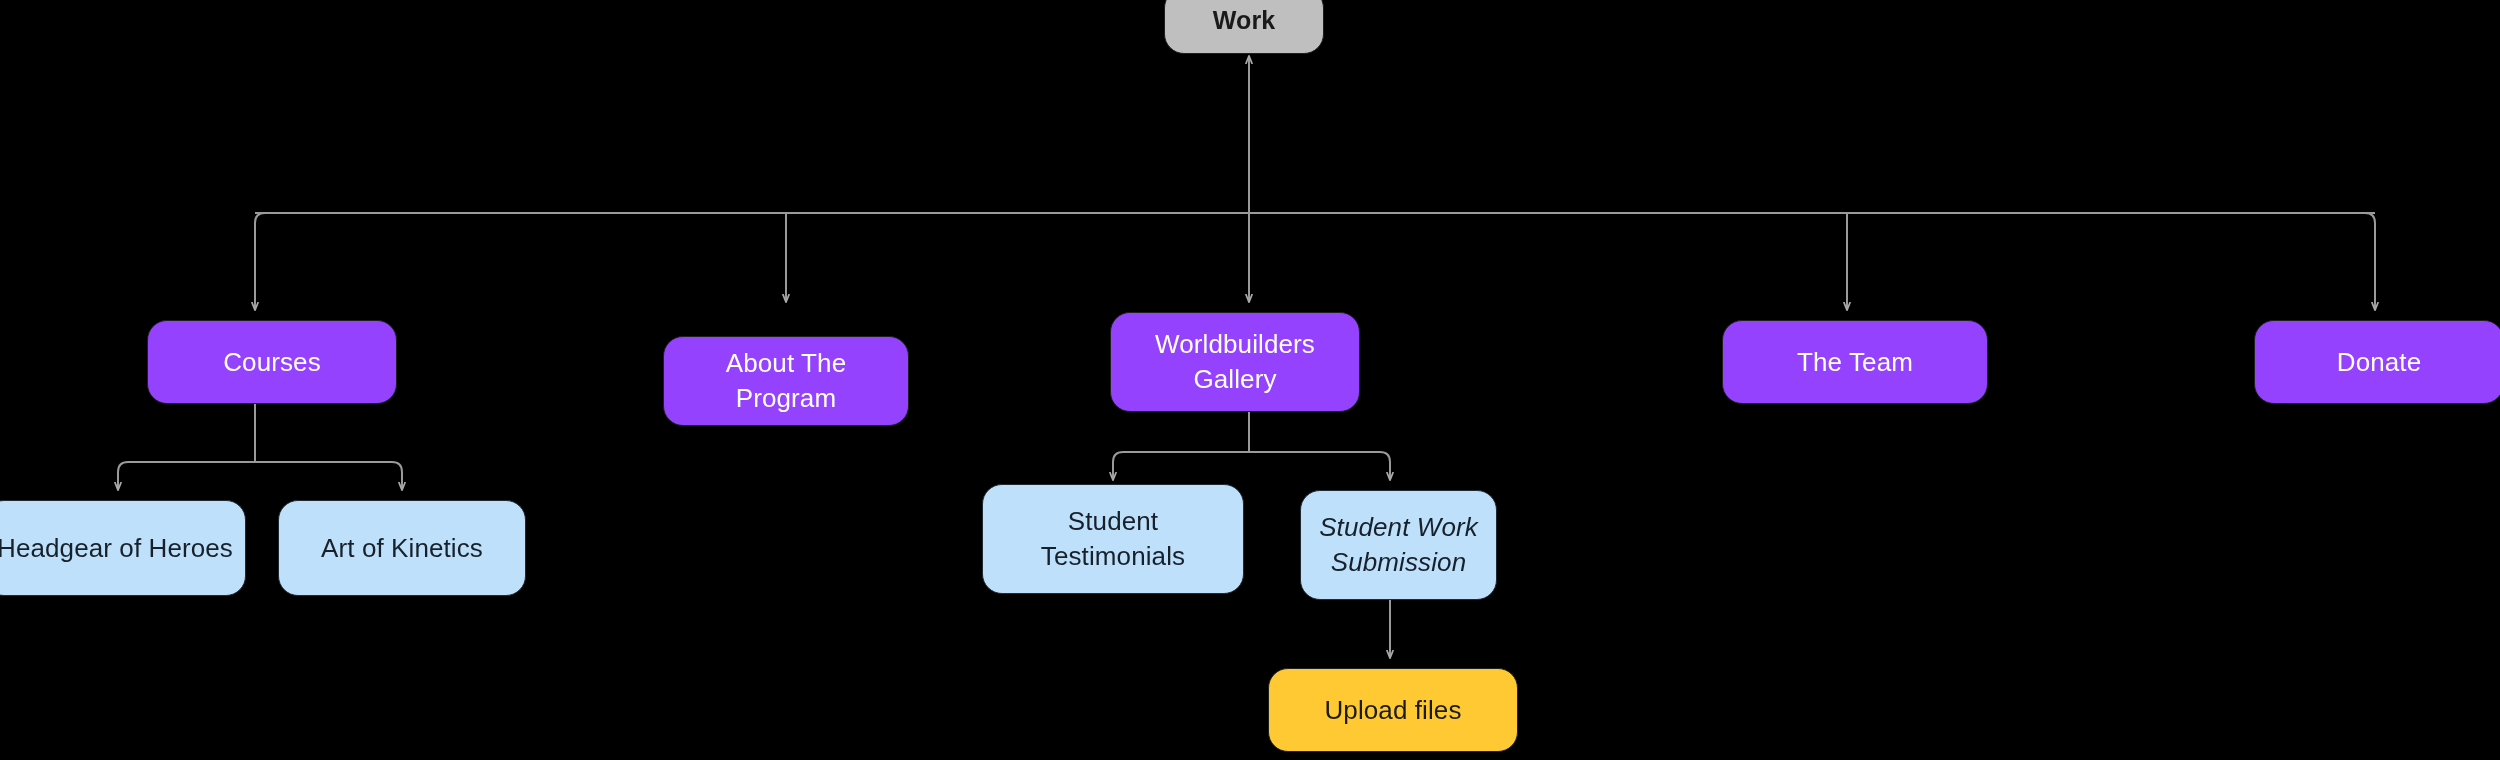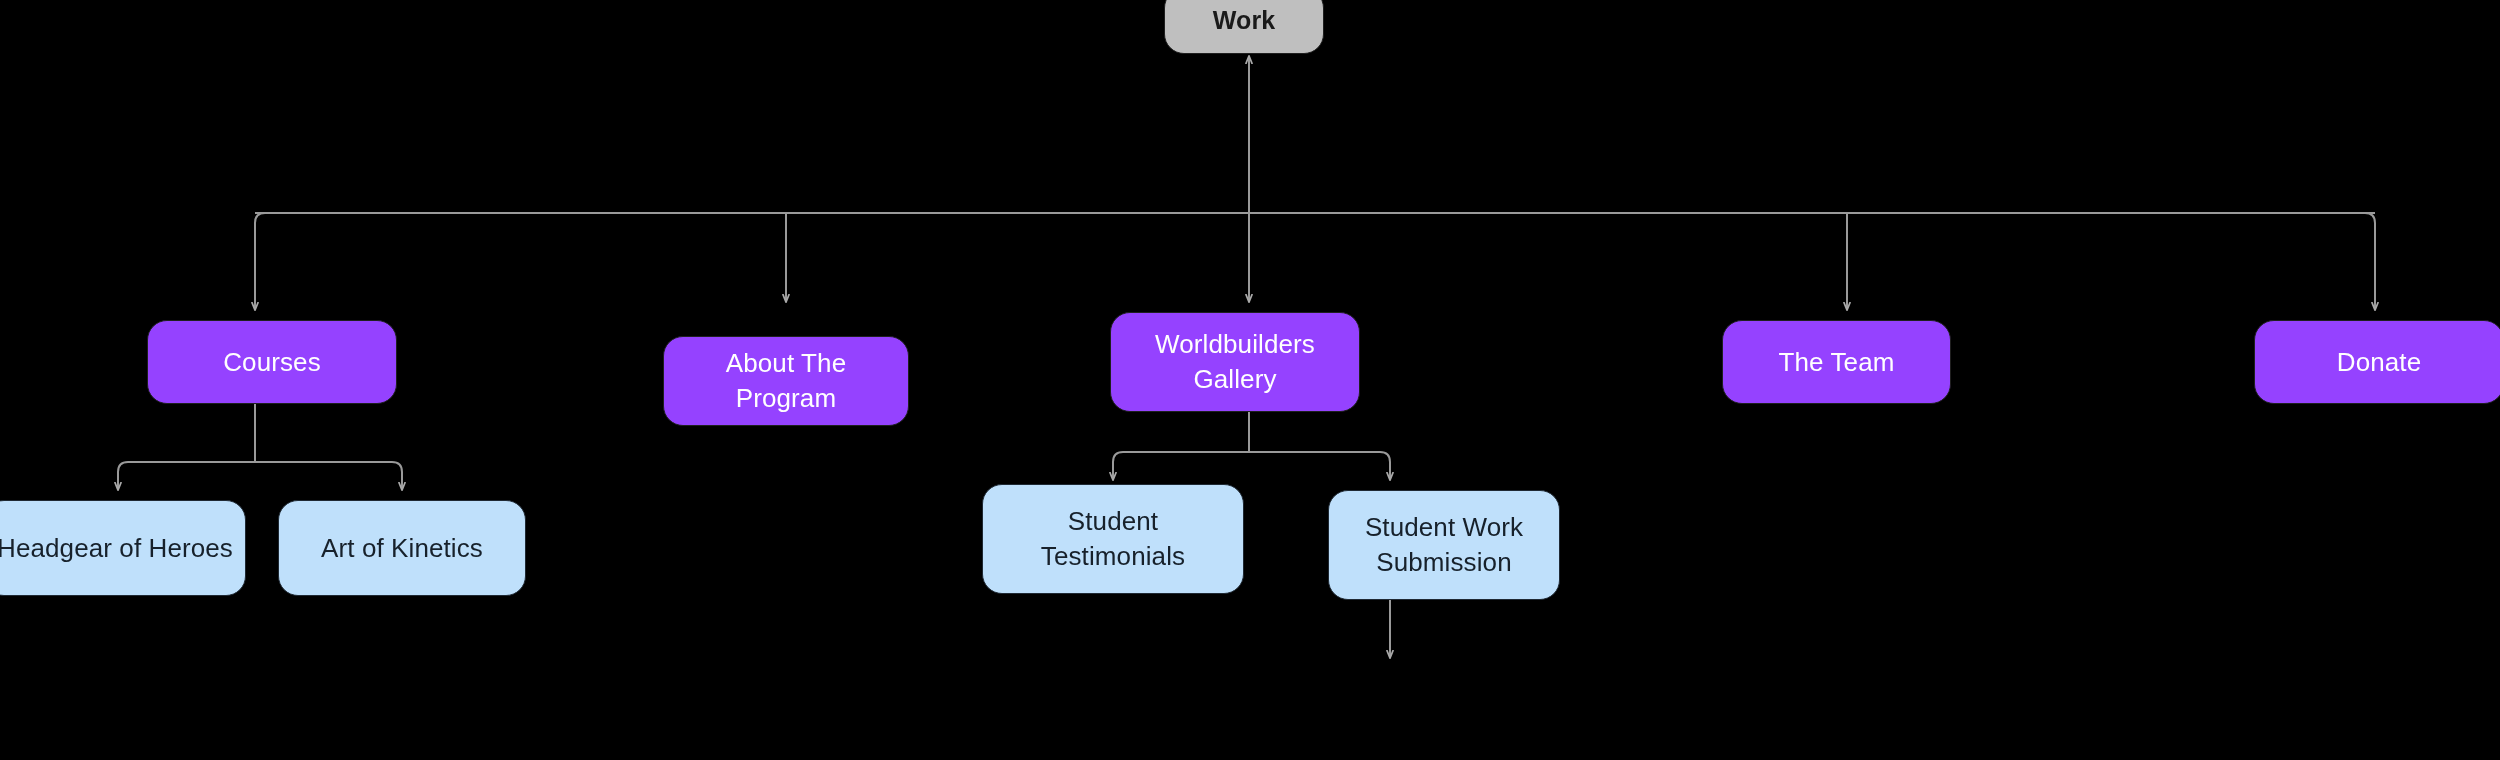--- a/index.html
+++ b/index.html
@@ -96,7 +96,7 @@
 Gallery</span>
   </div>
 
-  <div class="node n-purple" style="left:1722px;top:320px;width:229px;height:84px;">
+  <div class="node n-purple" style="left:1722px;top:320px;width:266px;height:84px;">
     <span class="lbl">The Team</span>
   </div>
 

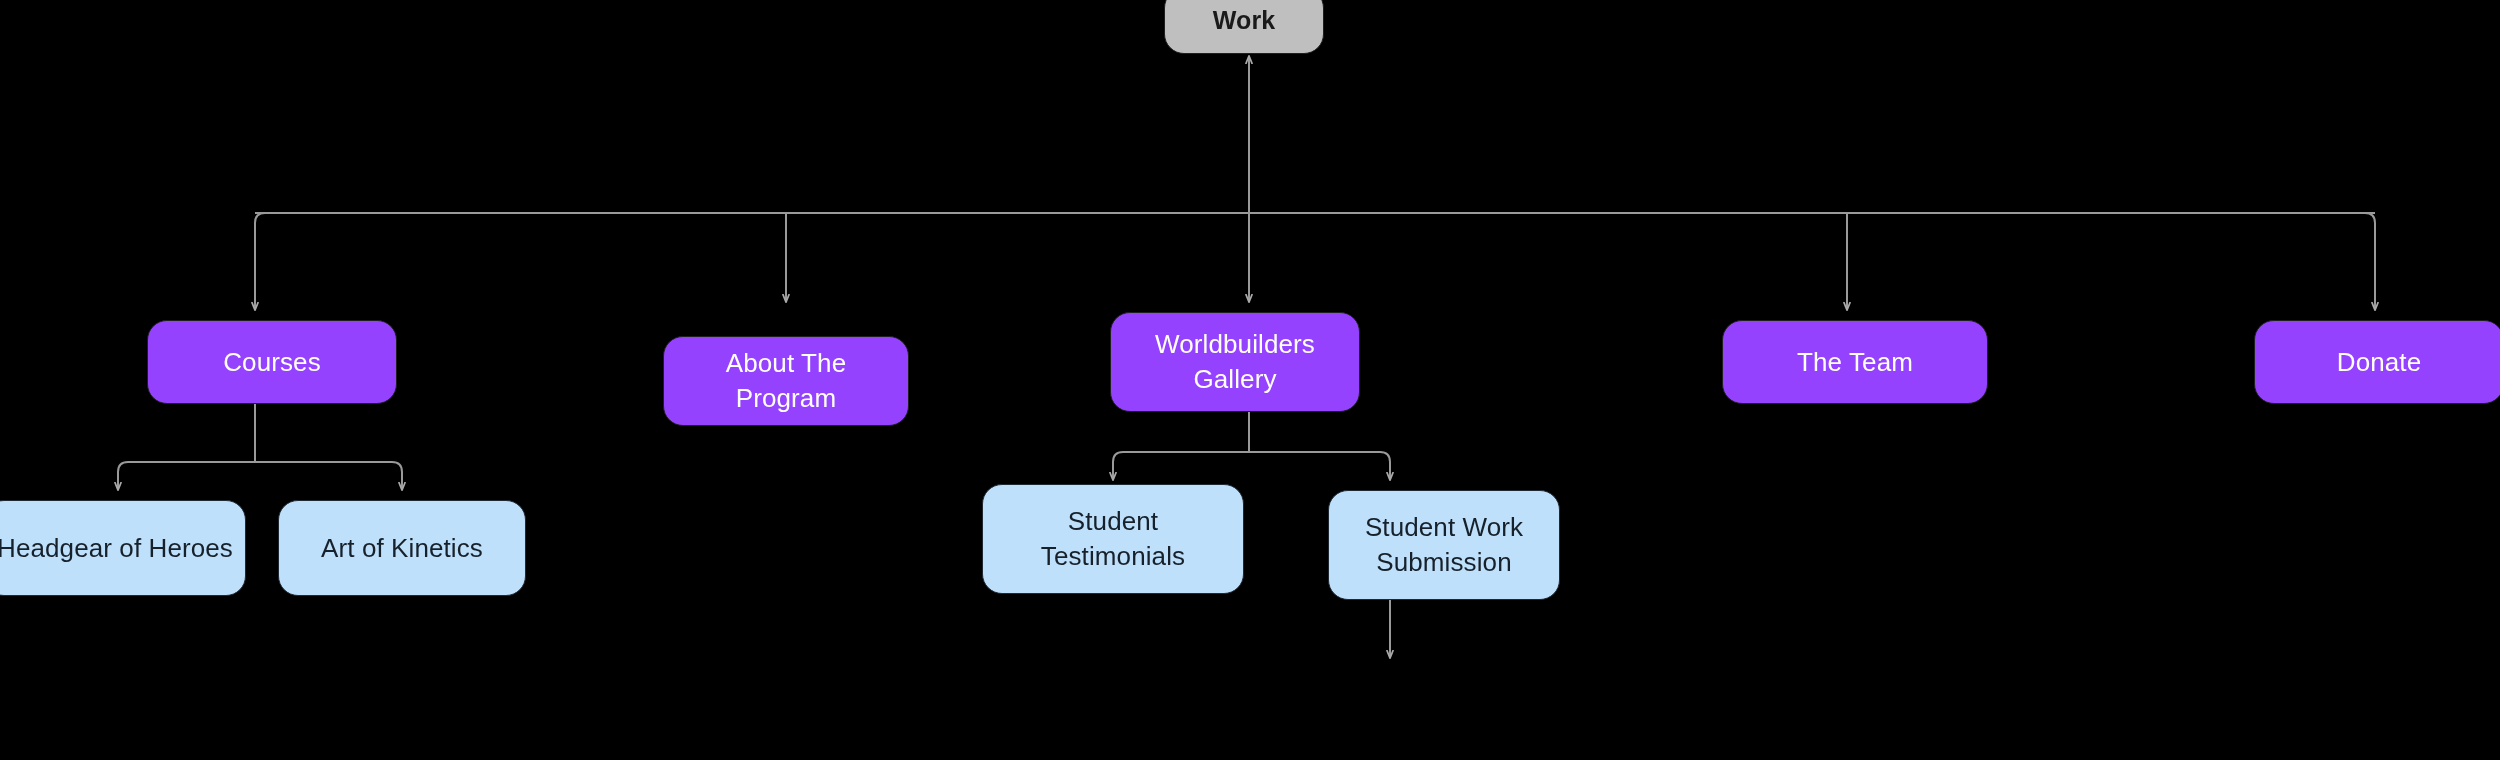--- a/index.html
+++ b/index.html
@@ -117,7 +117,7 @@
 Testimonials</span>
   </div>
 
-  <div class="node n-blue" style="left:1328px;top:490px;width:232px;height:110px;">
+  <div class="node n-blue" style="left:1300px;top:490px;width:197px;height:110px;font-style:italic;">
     <span class="lbl">Student Work
 Submission</span>
   </div>

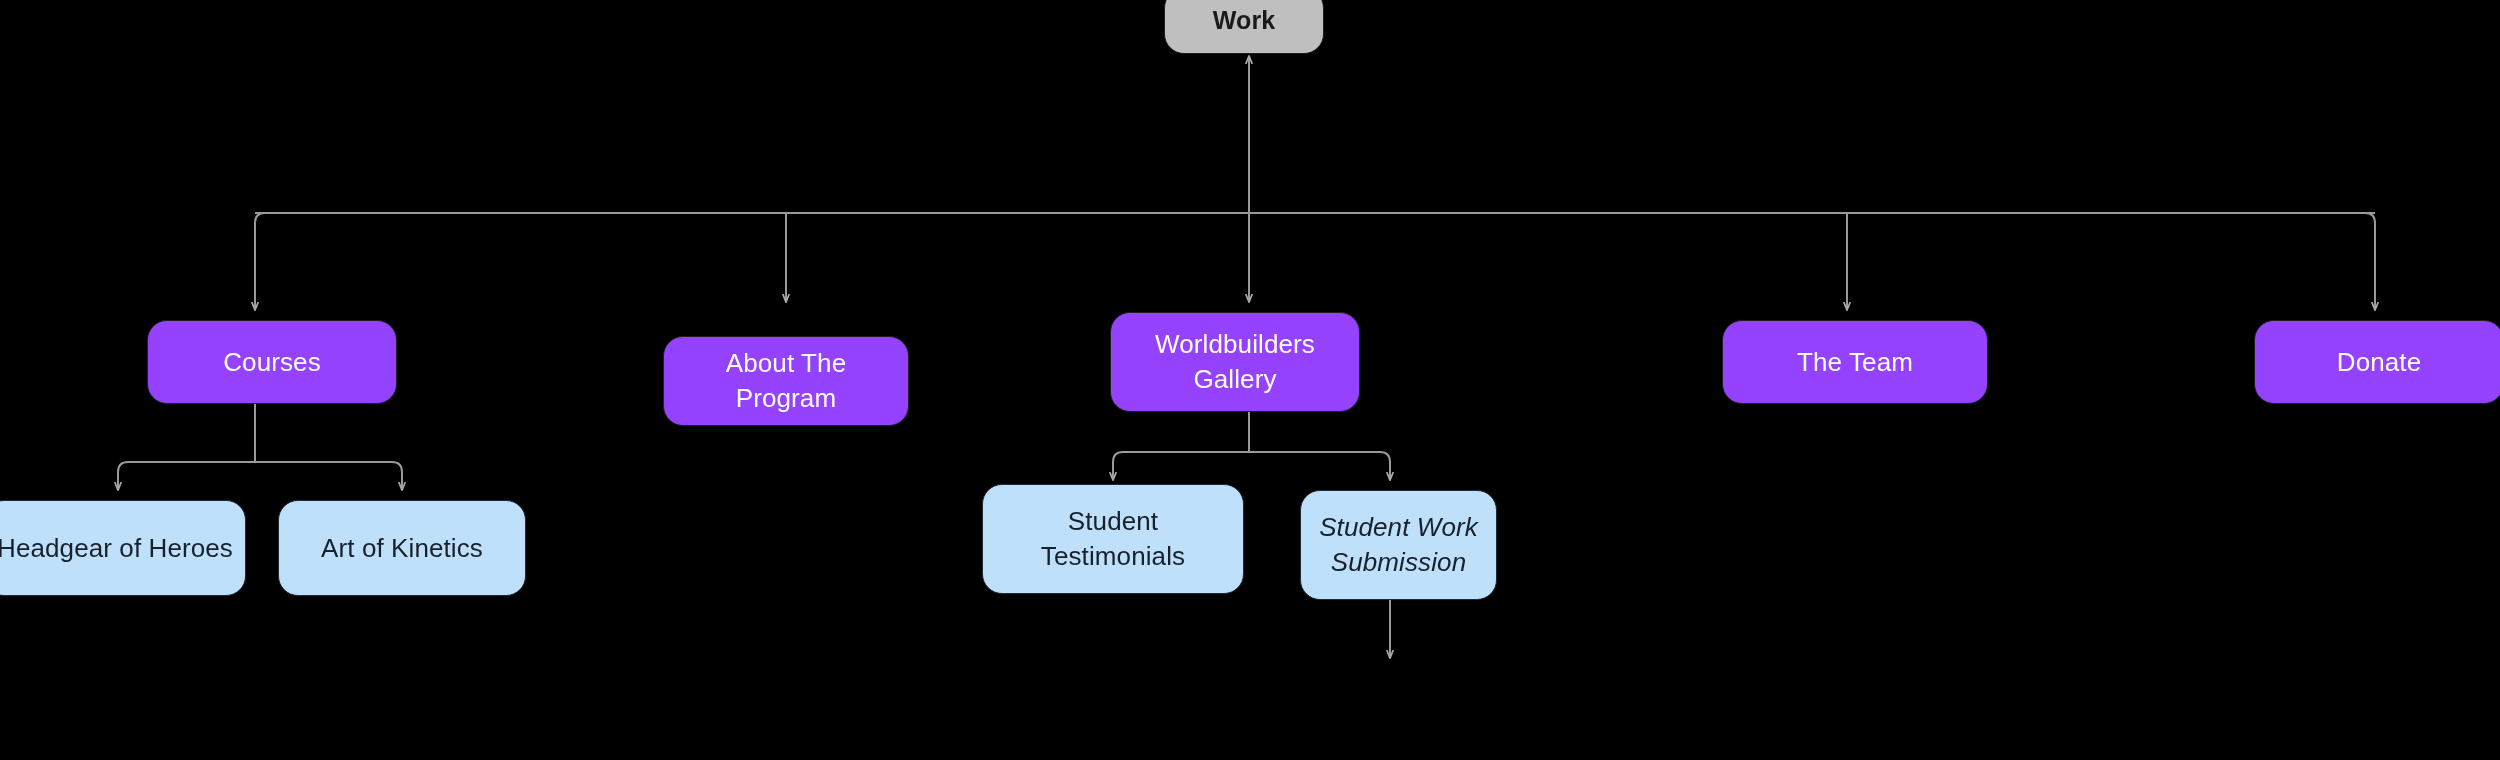--- a/index.html
+++ b/index.html
@@ -122,6 +122,9 @@
 Submission</span>
   </div>
 
+  <div class="node n-yellow" style="left:1268px;top:668px;width:250px;height:84px;">
+    <span class="lbl">Upload files</span>
+  </div>
 
 </div>
 

